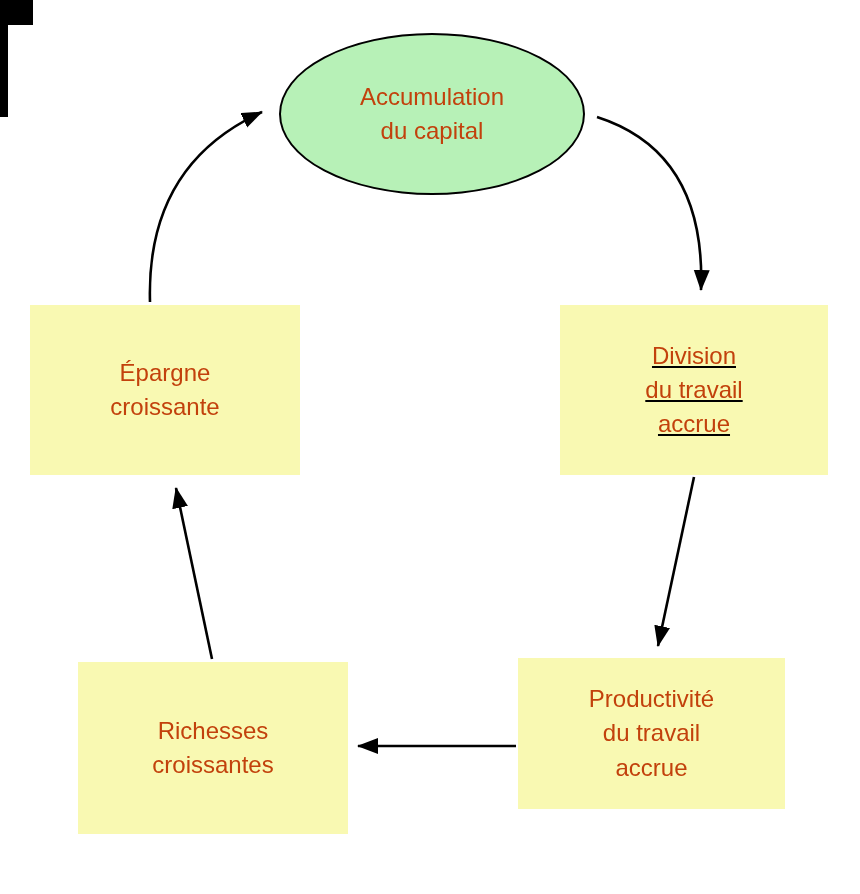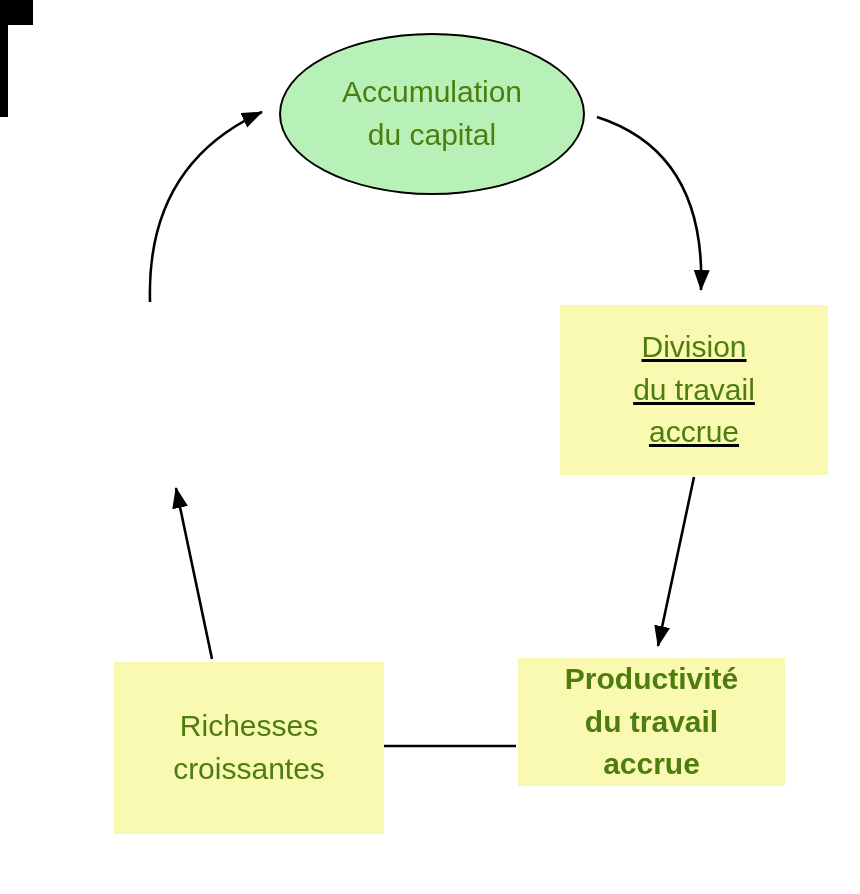--- a/index.html
+++ b/index.html
@@ -21,9 +21,9 @@
   .node .label {
     white-space: pre-line;
     text-align: center;
-    font-size: 30px;
+    font-size: 24px;
     line-height: 1.42;
-    color: #4d7c0f;
+    color: #c2410c;
   }
   .ellipse {
     left: 279px; top: 33px;

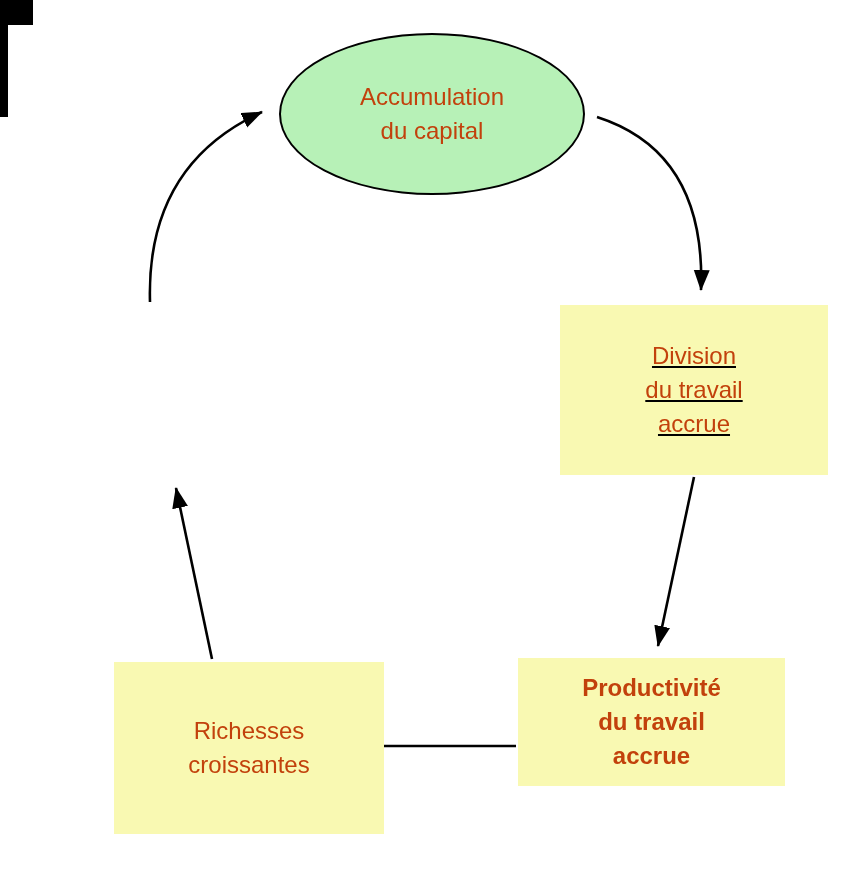--- a/index.html
+++ b/index.html
@@ -74,6 +74,10 @@
 du capital</div>
   </div>
 
+  <div class="node box box-epargne">
+    <div class="label">Épargne
+croissante</div>
+  </div>
 
   <div class="node box box-division">
     <div class="label">Division

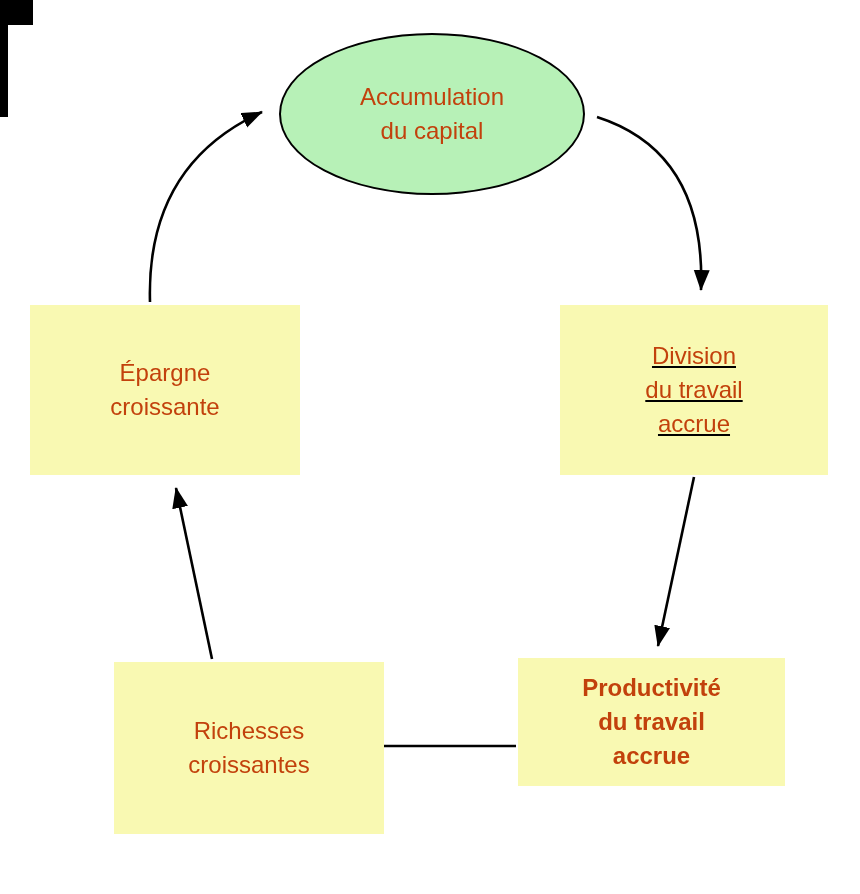--- a/index.html
+++ b/index.html
@@ -36,7 +36,7 @@
   .box { background: #f9f9b2; }
   .box-epargne      { left: 30px;  top: 305px; width: 270px; height: 170px; }
   .box-division     { left: 560px; top: 305px; width: 268px; height: 170px; text-decoration: underline; }
-  .box-productivite { left: 518px; top: 658px; width: 267px; height: 128px; font-weight: bold; }
+  .box-productivite { left: 518px; top: 658px; width: 267px; height: 151px; }
   .box-richesses    { left: 78px;  top: 662px; width: 270px; height: 172px; margin-left: 36px; }
   .arrows-layer {
     position: absolute;

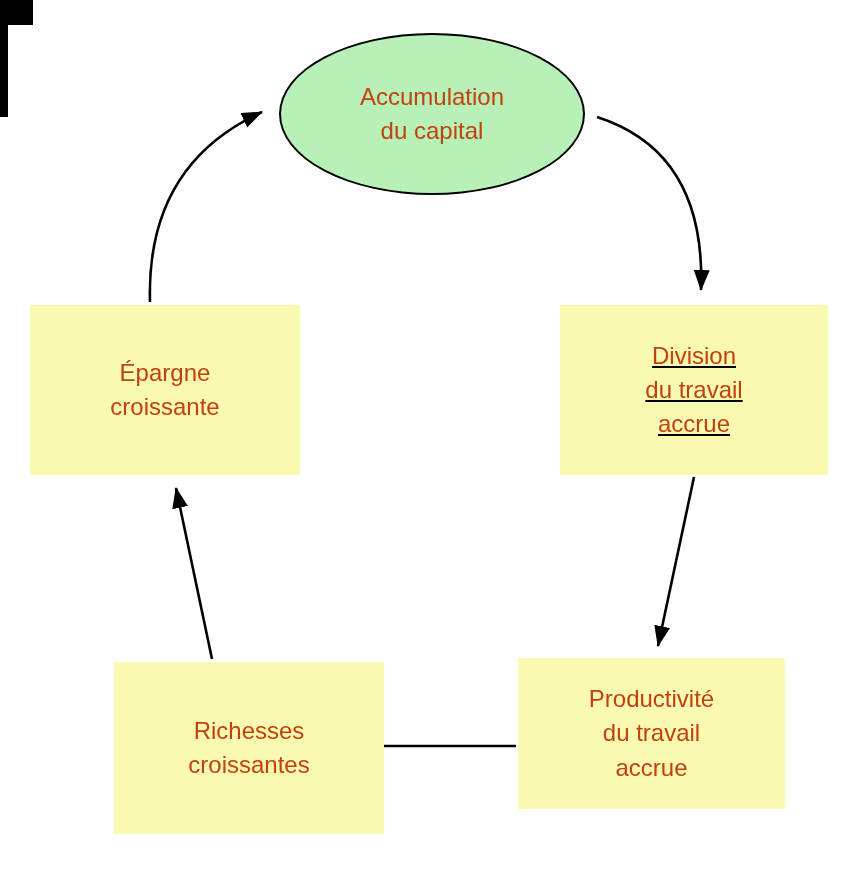--- a/index.html
+++ b/index.html
@@ -37,7 +37,7 @@
   .box-epargne      { left: 30px;  top: 305px; width: 270px; height: 170px; }
   .box-division     { left: 560px; top: 305px; width: 268px; height: 170px; text-decoration: underline; }
   .box-productivite { left: 518px; top: 658px; width: 267px; height: 151px; }
-  .box-richesses    { left: 78px;  top: 662px; width: 270px; height: 172px; margin-left: 36px; }
+  .box-richesses    { left: 78px;  top: 662px; width: 270px; height: 172px; }
   .arrows-layer {
     position: absolute;
     left: 0; top: 0;

